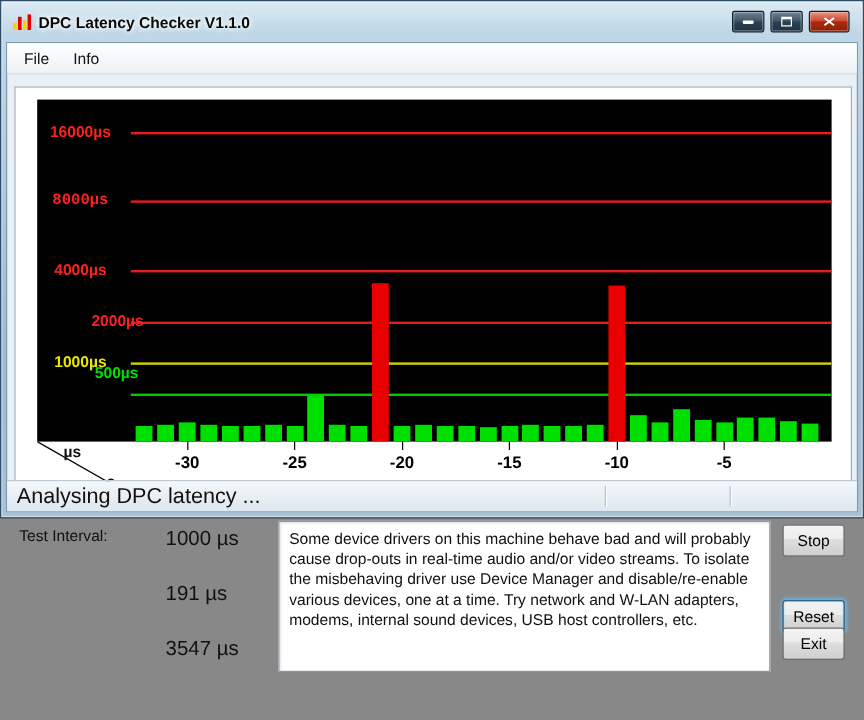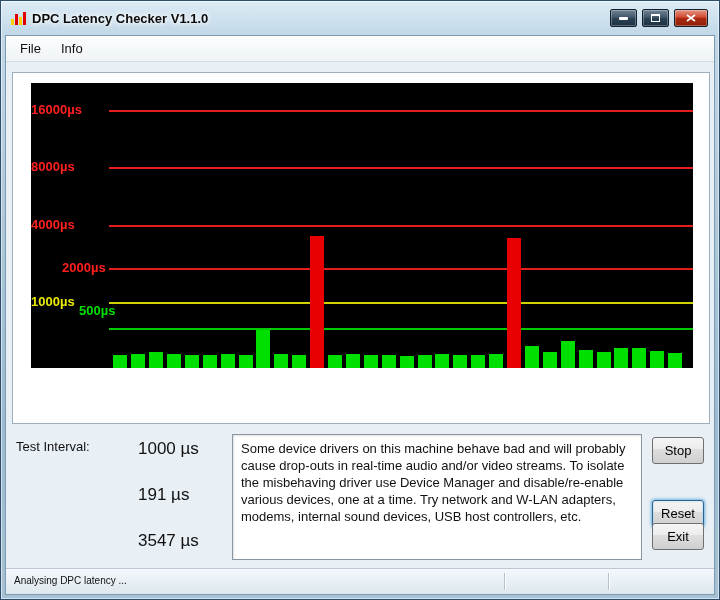--- a/index.html
+++ b/index.html
@@ -7,7 +7,7 @@
   body { font-family:"Liberation Sans", sans-serif; font-size:13px; color:#111; background:#888; }
 
   .window{
-    position:relative; width:720px; height:600px;
+    position:relative; width:720px; height:432px;
     border:1px solid #2e4d68;
     background:linear-gradient(180deg,#dcebf5 0%,#c0d7e7 6%,#a9c5da 45%,#9cbad1 70%,#a7c2d6 100%);
     box-shadow:inset 0 0 0 1px rgba(255,255,255,.55);

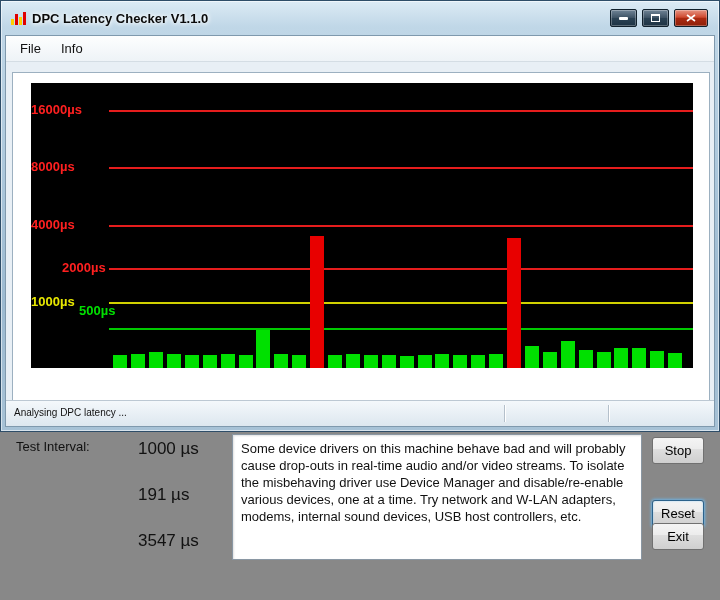--- a/index.html
+++ b/index.html
@@ -45,7 +45,7 @@
   .plot{ position:absolute; left:18px; top:10px; width:662px; height:285px; background:#000; overflow:hidden; }
   .x-axis{ position:absolute; left:18px; top:295px; width:662px; height:50px; }
   .threshold-line{ position:absolute; left:78px; right:0; height:2px; opacity:.9; }
-  .threshold-label{ position:absolute; left:0; width:72px; text-align:left; font-weight:bold; font-size:13px; }
+  .threshold-label{ position:absolute; left:0; width:72px; text-align:center; font-weight:bold; font-size:13px; }
   .bar{ position:absolute; bottom:0; width:14px; }
   .xtick{ position:absolute; top:0; width:1px; height:7px; background:#000; }
   .xtick-label{ position:absolute; top:9px; width:44px; margin-left:-22px; text-align:center; font-weight:bold; font-size:14px; color:#000; }

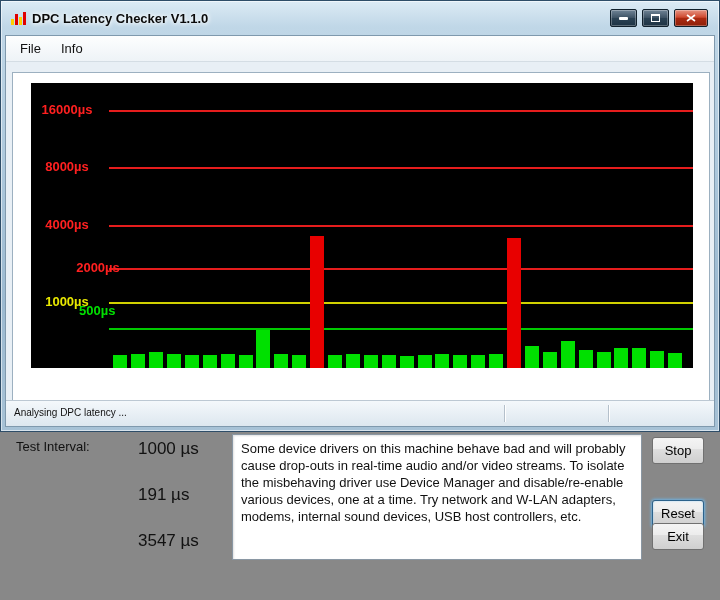--- a/index.html
+++ b/index.html
@@ -115,7 +115,7 @@
           <div class="threshold-line" style="top: 27px; background: rgb(255, 32, 32);"></div>
           <div class="threshold-label" style="top: 19px; color: rgb(255, 32, 32);">16000µs</div>
           <div class="threshold-line" style="top: 84px; background: rgb(255, 32, 32);"></div>
-          <div class="threshold-label" style="top: 76px; color: rgb(255, 32, 32);">8000µs</div>
+          <div class="threshold-label" style="top: 76px; color: rgb(255, 32, 32); font-family: Liberation Mono, monospace;">8000µs</div>
           <div class="threshold-line" style="top: 142px; background: rgb(255, 32, 32);"></div>
           <div class="threshold-label" style="top: 134px; color: rgb(255, 32, 32);">4000µs</div>
           <div class="threshold-line" style="top: 185px; background: rgb(255, 32, 32);"></div>

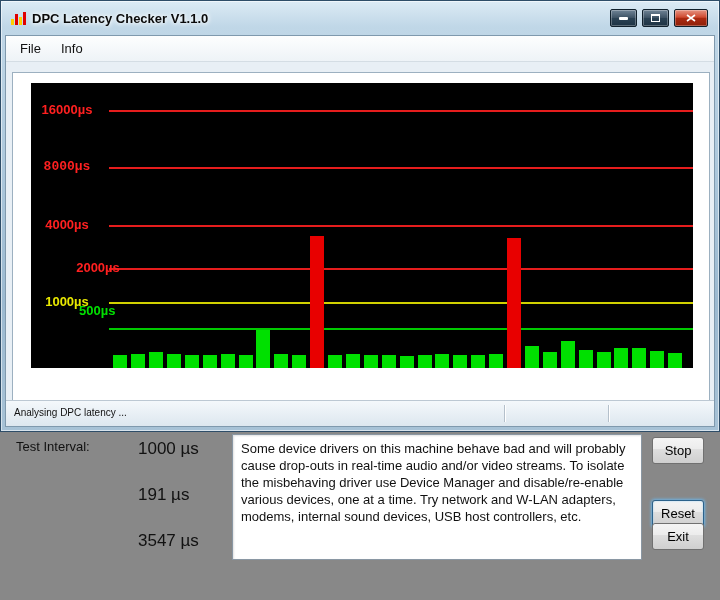--- a/index.html
+++ b/index.html
@@ -157,6 +157,27 @@
           <div class="bar" style="left: 619.2px; height: 17px; background: rgb(0, 224, 0);"></div>
           <div class="bar" style="left: 637.1px; height: 15px; background: rgb(0, 224, 0);"></div>
         </div>
+      <div class="x-axis">
+        <div class="axis-corner">
+          <svg width="84" height="48" viewBox="0 0 84 48">
+              <line x1="0" y1="0" x2="84" y2="48" stroke="#000" stroke-width="1"></line>
+            </svg>
+          <span class="uy">µs</span>
+          <span class="ux">s</span>
+        </div>
+      <div class="xtick" style="left: 124.5px;"></div>
+          <div class="xtick-label" style="left: 125px;">-30</div>
+          <div class="xtick" style="left: 214px;"></div>
+          <div class="xtick-label" style="left: 214.5px;">-25</div>
+          <div class="xtick" style="left: 303.5px;"></div>
+          <div class="xtick-label" style="left: 304px;">-20</div>
+          <div class="xtick" style="left: 393px;"></div>
+          <div class="xtick-label" style="left: 393.5px;">-15</div>
+          <div class="xtick" style="left: 482.5px;"></div>
+          <div class="xtick-label" style="left: 483px;">-10</div>
+          <div class="xtick" style="left: 572px;"></div>
+          <div class="xtick-label" style="left: 572.5px;">-5</div>
+        </div>
     </div>
 
     <span class="stat-label" style="top:403px">Test Interval:</span>

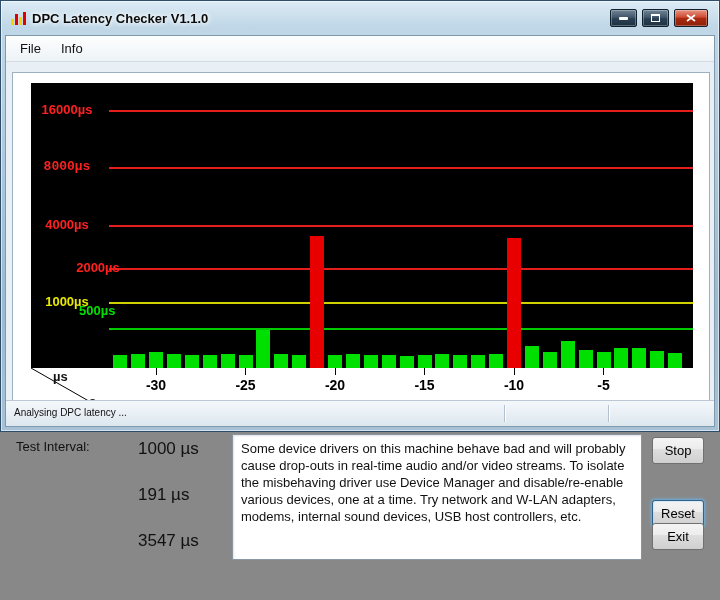--- a/index.html
+++ b/index.html
@@ -68,7 +68,7 @@
 
   .statusbar{ position:absolute; left:0; right:0; bottom:0; height:26px;
     background:linear-gradient(#f4f8fb,#dde7ef); border-top:1px solid #bcc8d3;
-    line-height:24px; font-size:10px; }
+    line-height:24px; font-size:18px; }
   .status-text{ position:absolute; left:8px; }
   .status-link{ position:absolute; left:506px; color:#0066cc; text-decoration:underline; cursor:pointer; }
   .groove{ position:absolute; top:4px; bottom:4px; width:2px; border-left:1px solid #b4c0cb; border-right:1px solid #fff; }

